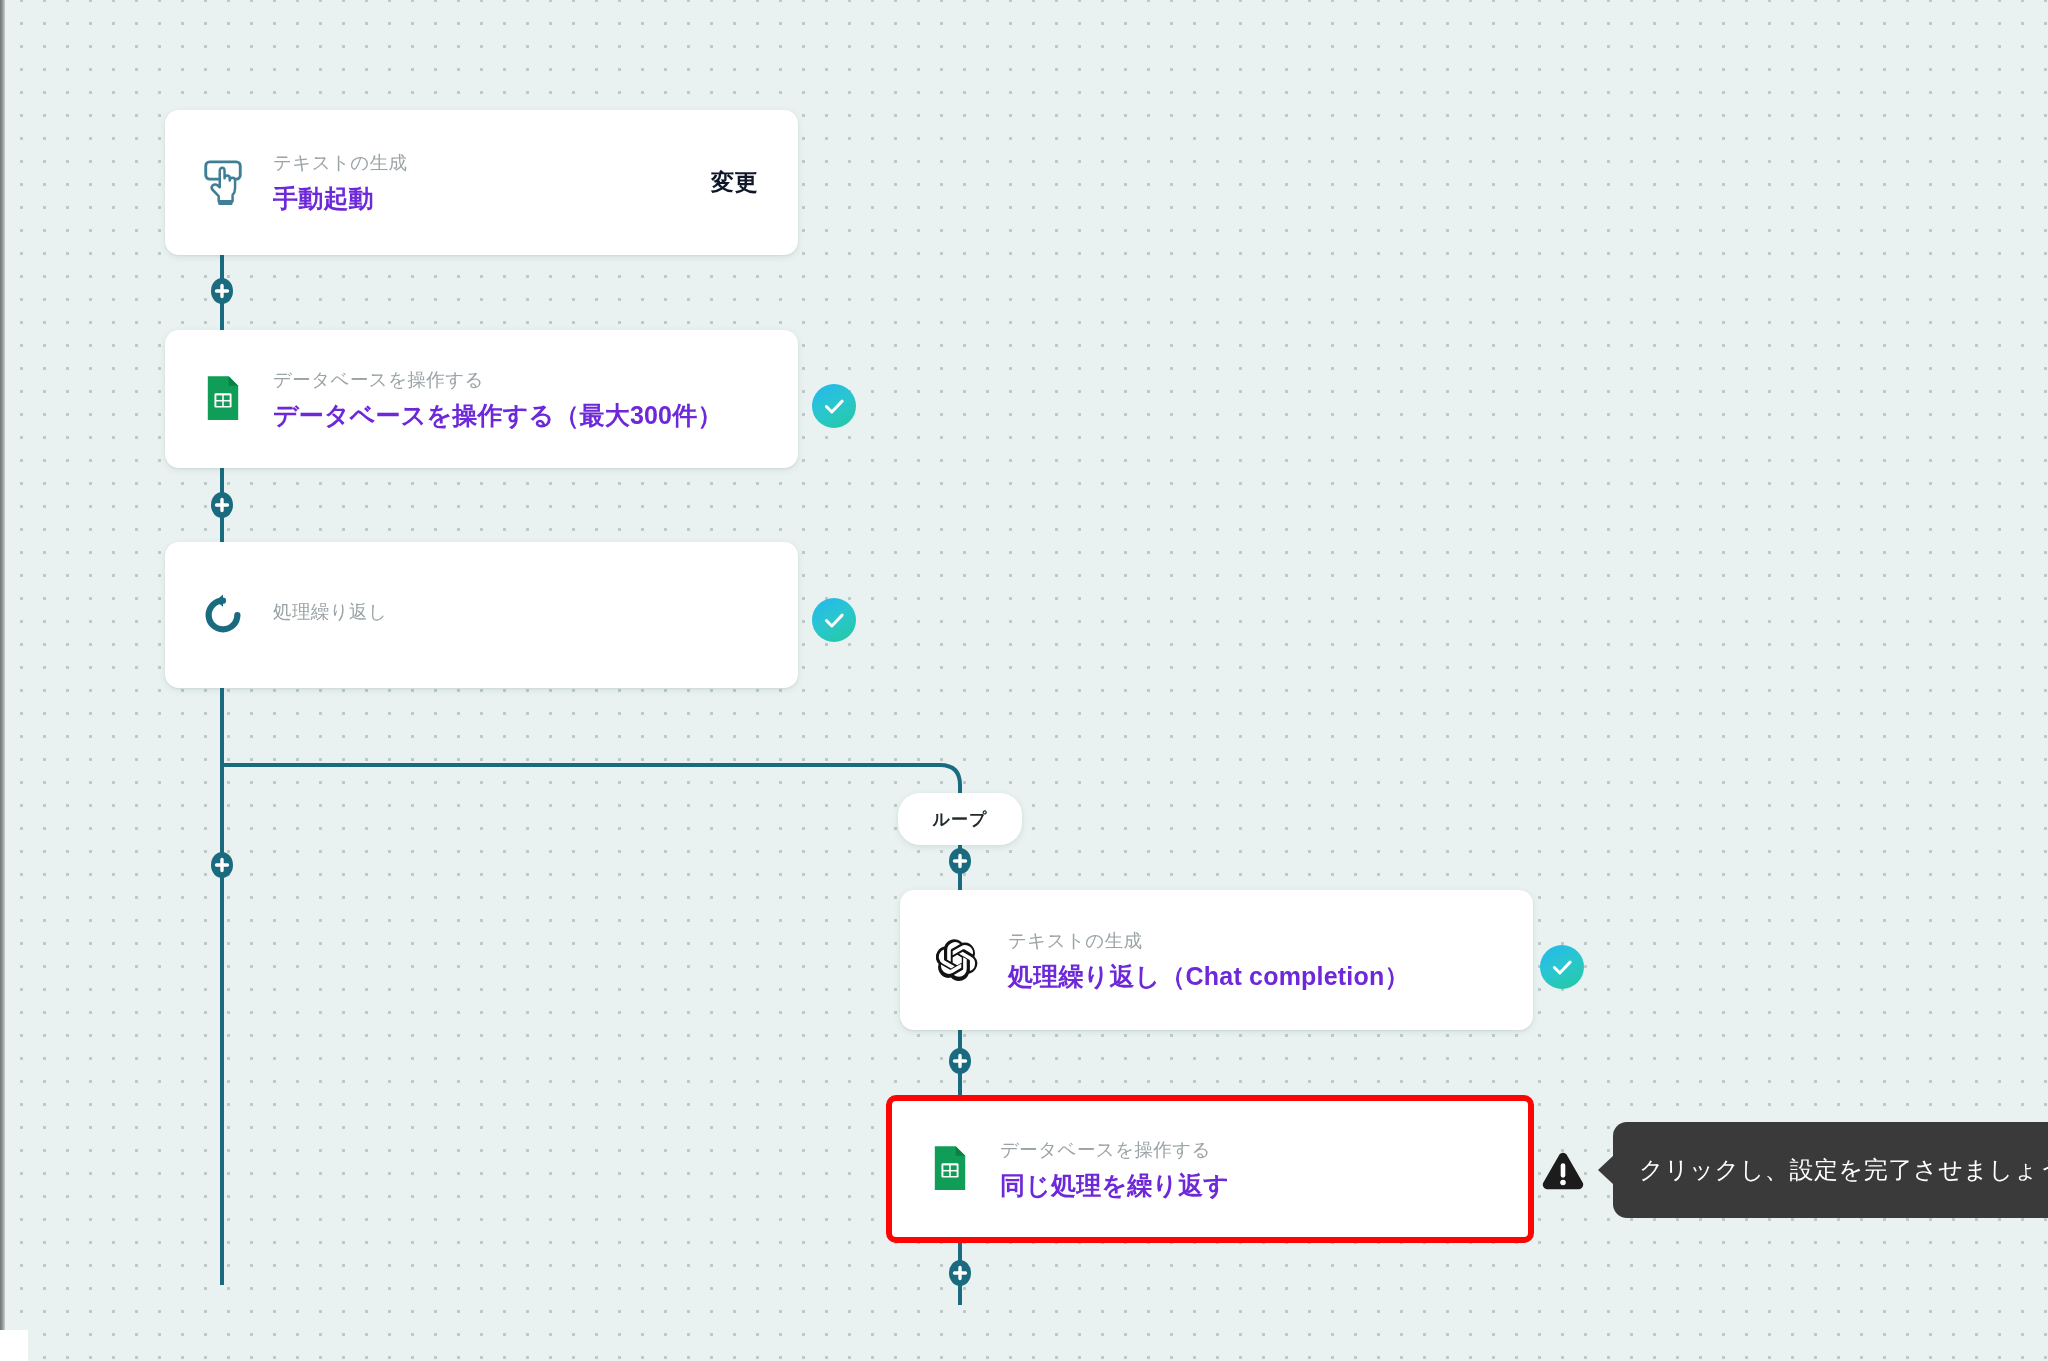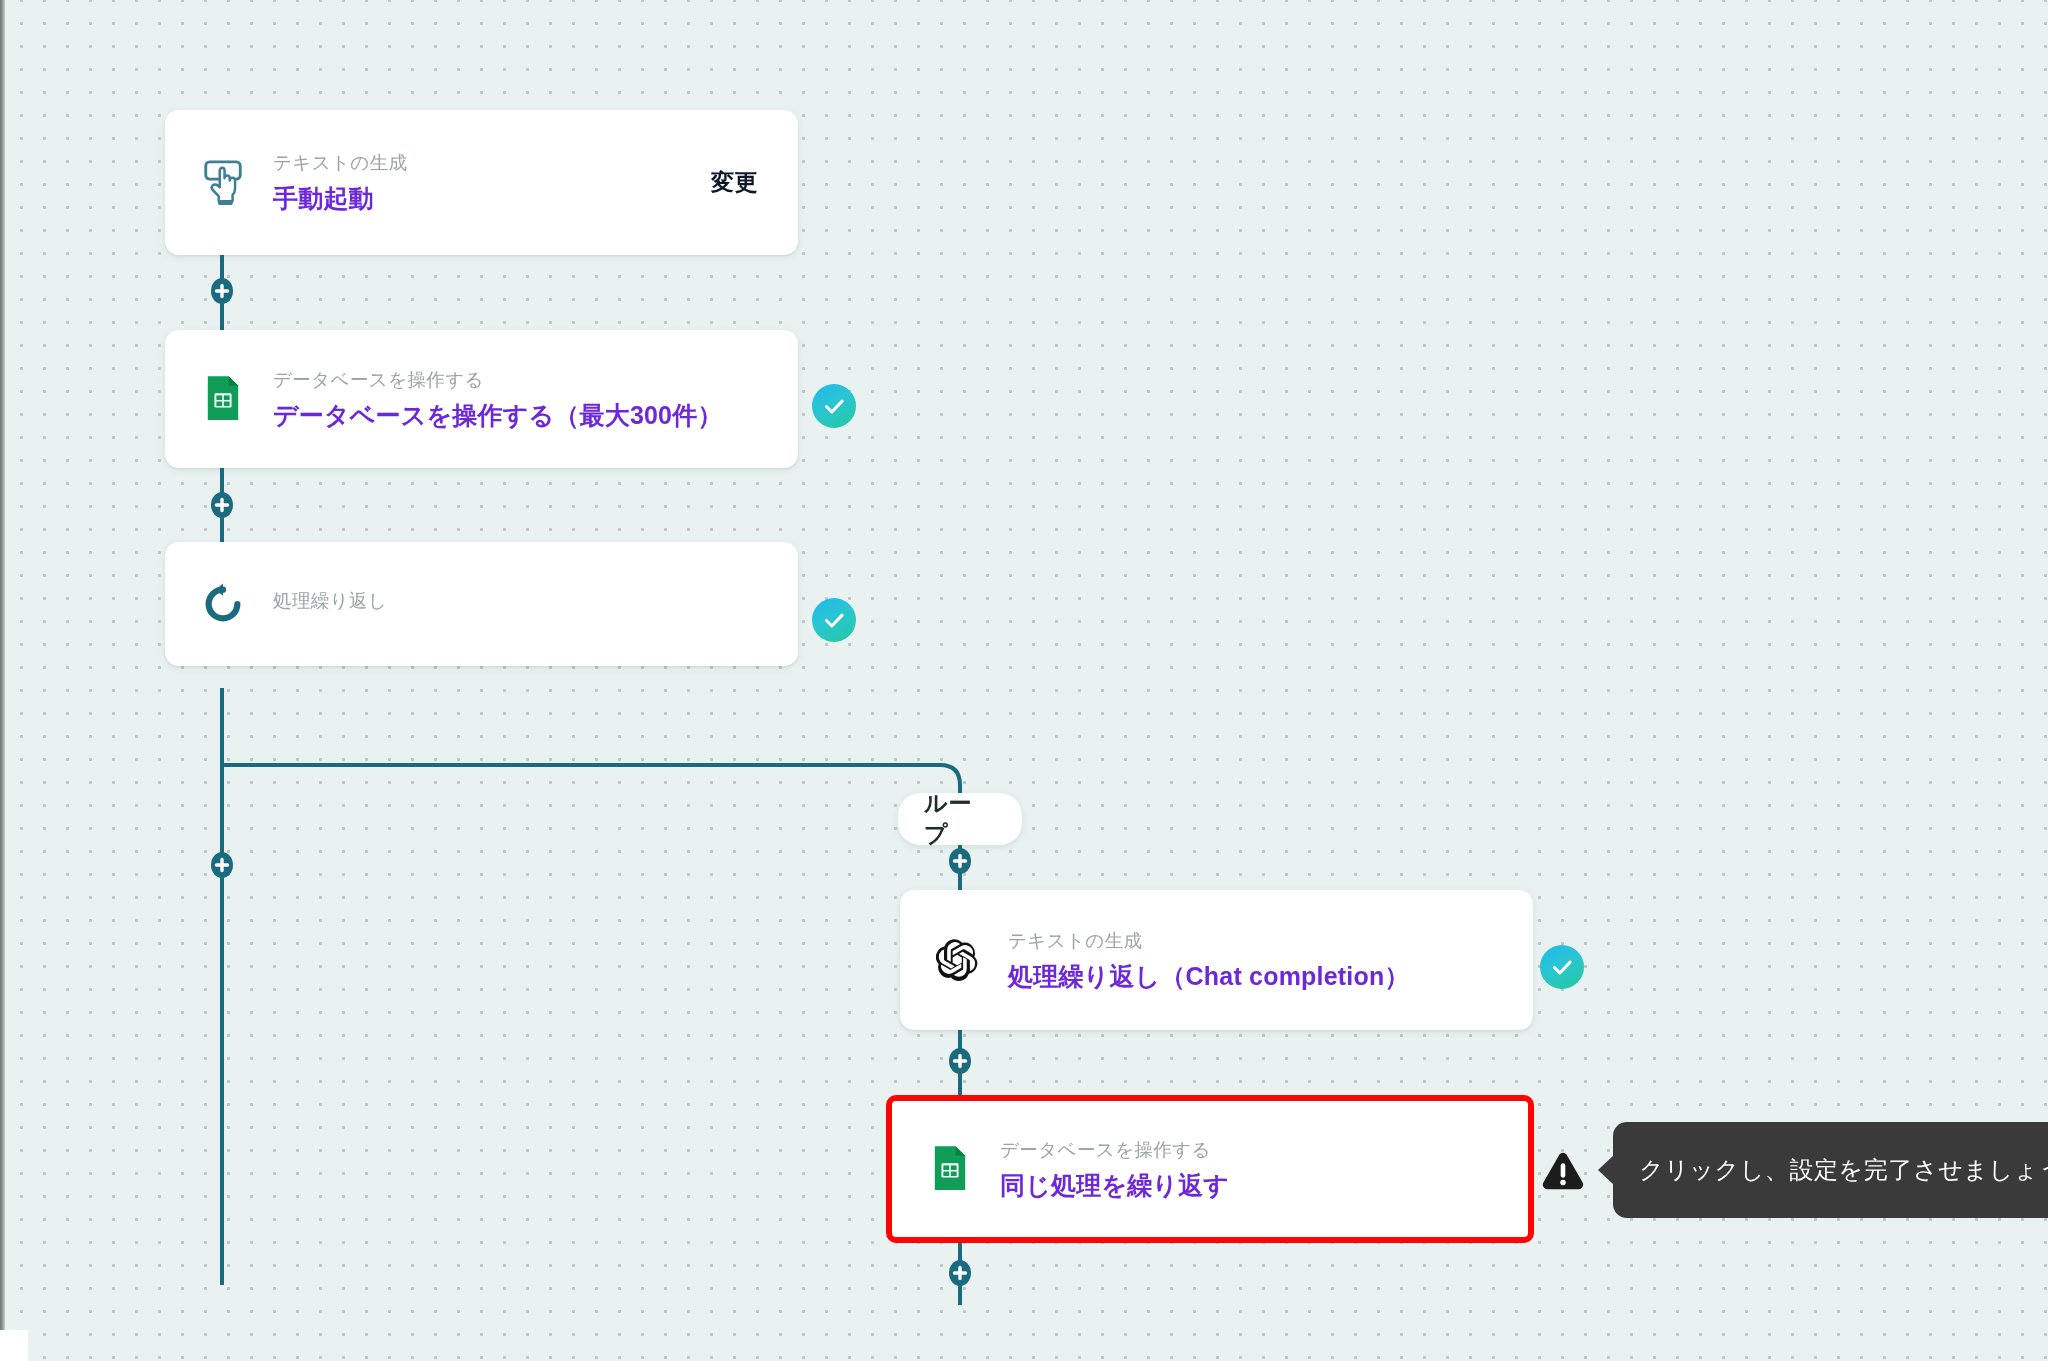--- a/index.html
+++ b/index.html
@@ -295,7 +295,7 @@
     </svg>
   </div>
 
-  <div class="node-card" style="left:165px; top:542px; width:633px; height:124px;">
+  <div class="node-card" style="left:165px; top:542px; width:633px; height:146px;">
     <div class="node-icon">
       <svg viewBox="0 0 48 48" width="46" height="46">
         <path d="M24 9 A15 15 0 1 0 39 24" fill="none" stroke="#1b6b80" stroke-width="6.5" stroke-linecap="round"></path>

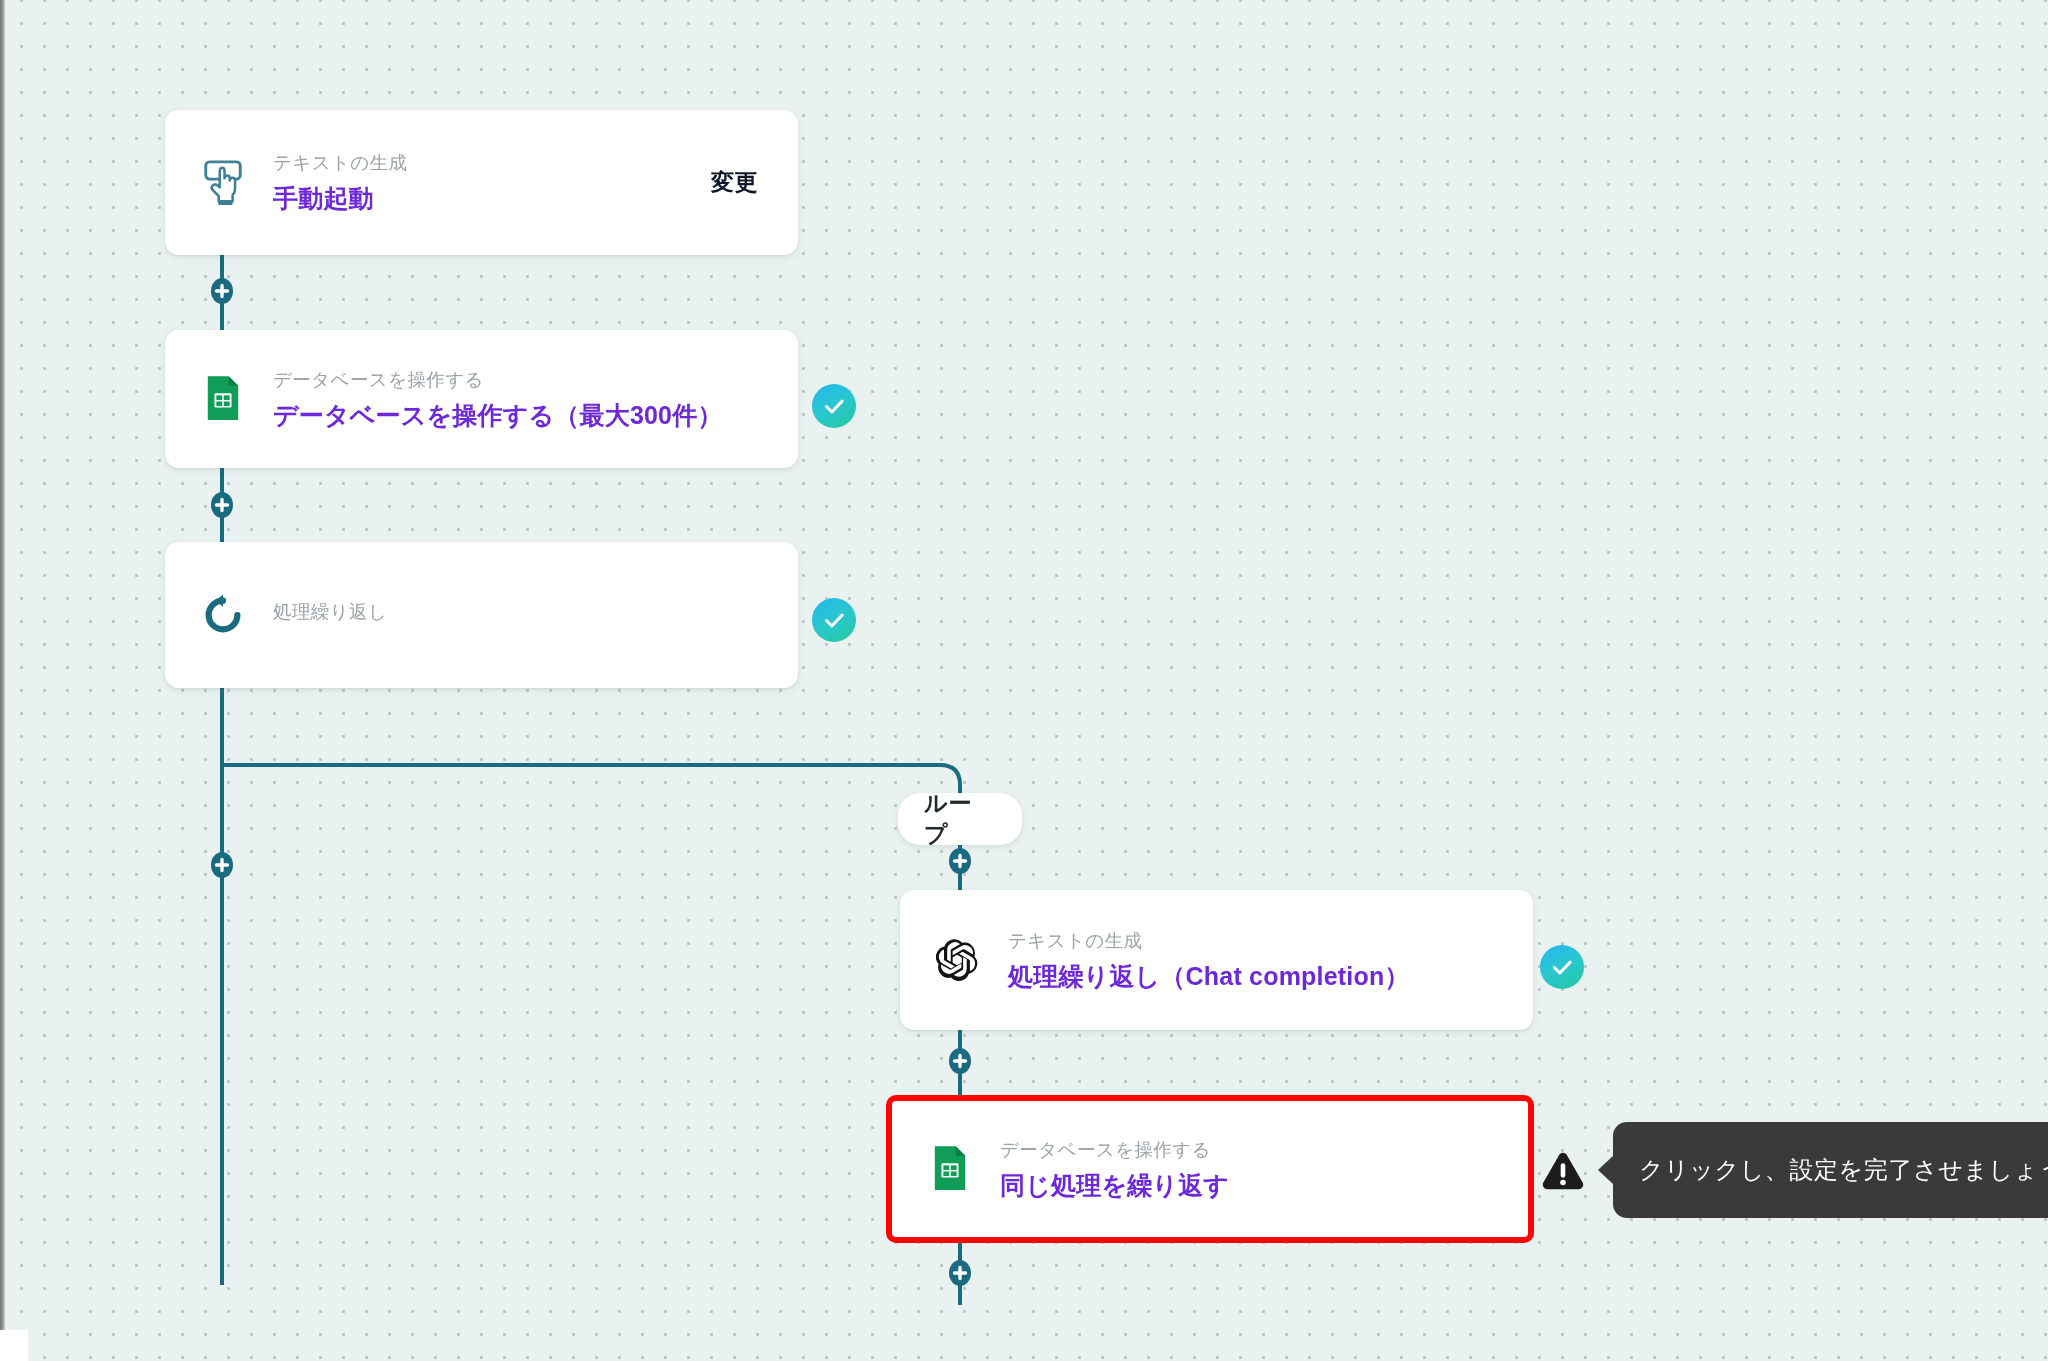--- a/index.html
+++ b/index.html
@@ -150,7 +150,7 @@
     justify-content: center;
     padding: 0 26px;
     box-shadow: 0 2px 6px rgba(40, 70, 70, .12);
-    font-size: 23px;
+    font-size: 17px;
     font-weight: 700;
     color: #20292b;
     letter-spacing: 1px;

